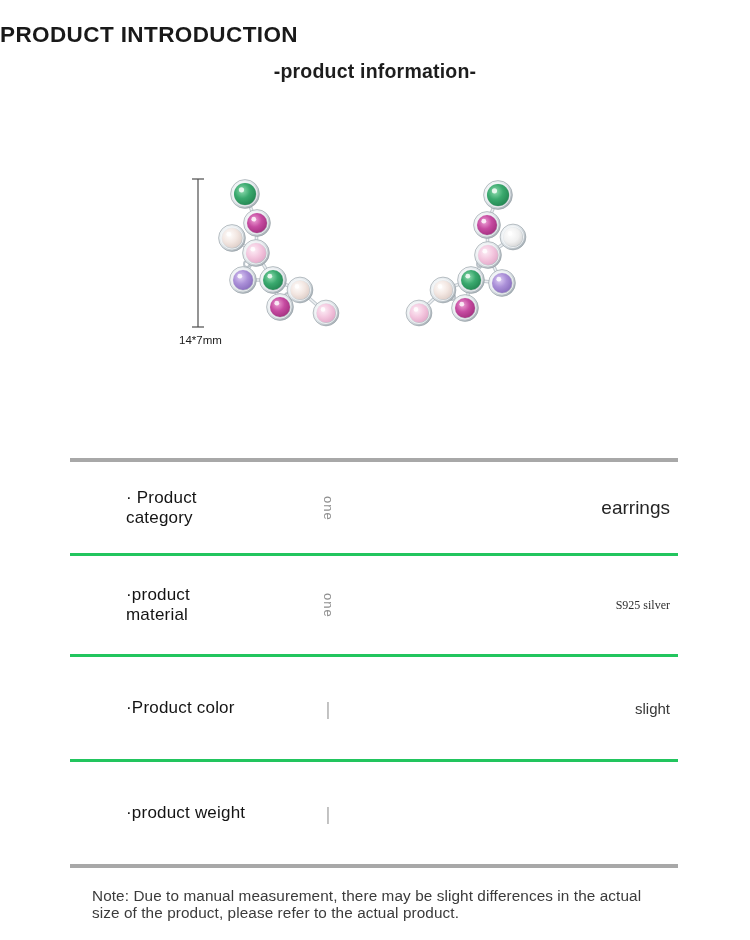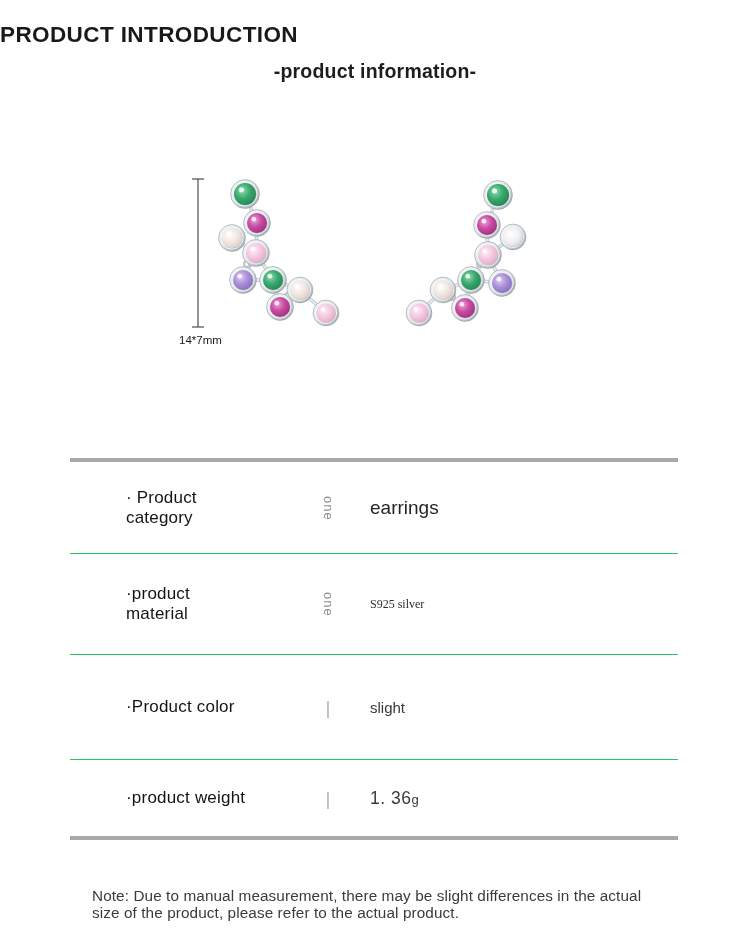--- a/index.html
+++ b/index.html
@@ -63,7 +63,7 @@
   }
   .spec-value {
     position:absolute; left:300px; right:8px;
-    text-align:left; color:#2e2e2e;
+    text-align:right; color:#2e2e2e;
   }
   .spec-row:nth-child(1) .spec-value { font-size:19px; color:#252525; }
   .spec-row:nth-child(2) .spec-value { font-size:12px;font-family:Liberation Serif, serif; }

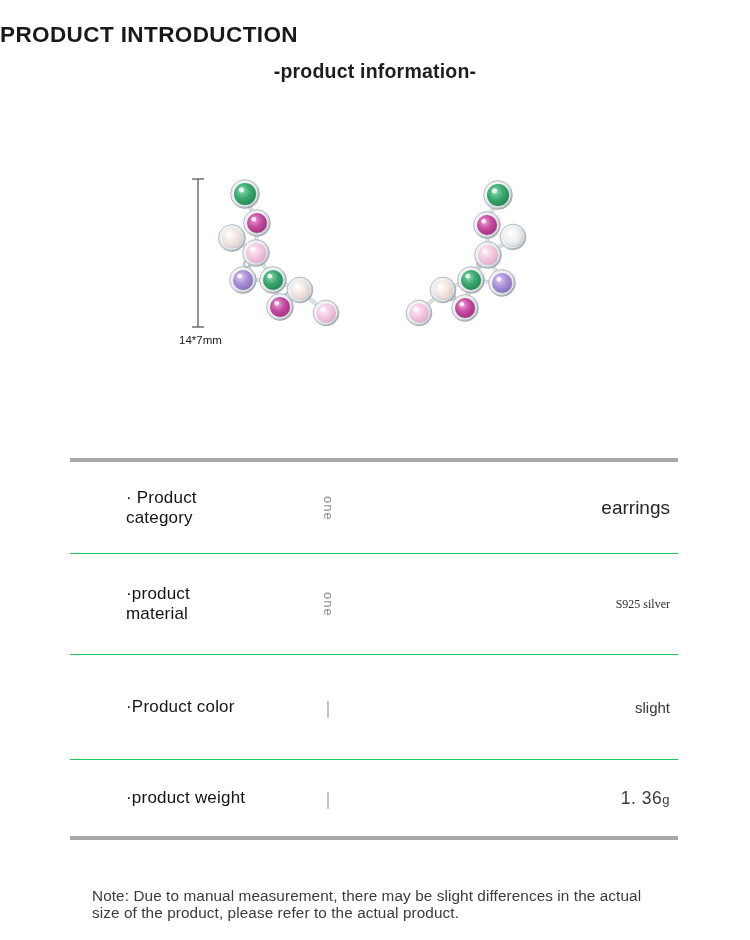--- a/index.html
+++ b/index.html
@@ -37,7 +37,7 @@
     position:relative;
     display:flex; align-items:center;
   }
-  .spec-row + .spec-row { border-top:1px solid #22c55e; }
+  .spec-row + .spec-row { border-top:3px solid #22c55e; }
   .spec-row:nth-child(1) { height:91px; }
   .spec-row:nth-child(2) { height:101px; }
   .spec-row:nth-child(3) { height:105px; }

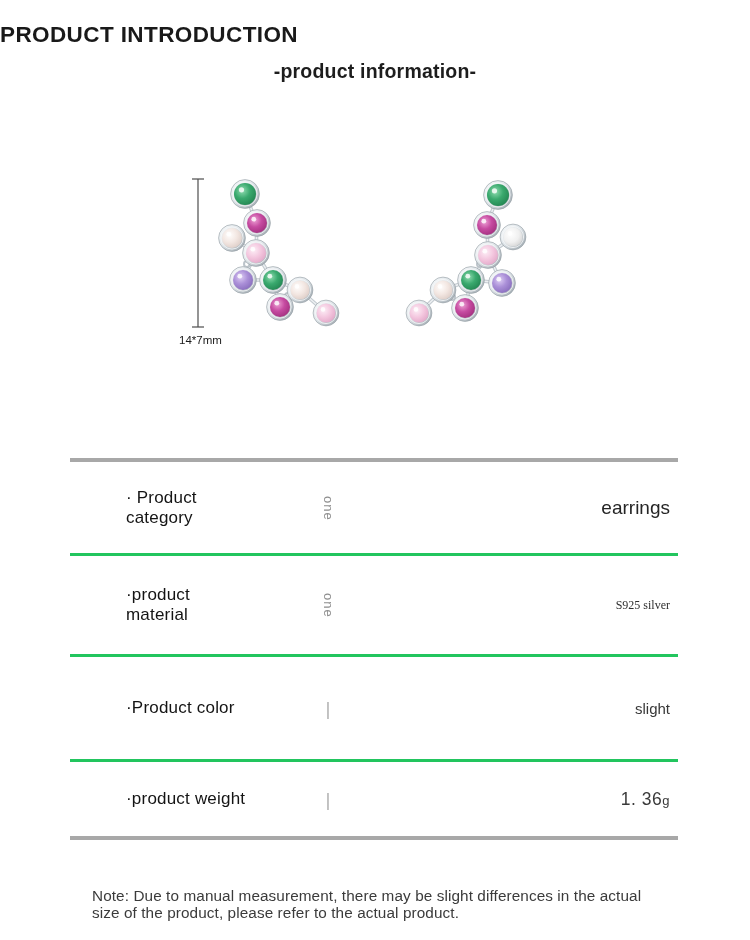--- a/index.html
+++ b/index.html
@@ -41,7 +41,7 @@
   .spec-row:nth-child(1) { height:91px; }
   .spec-row:nth-child(2) { height:101px; }
   .spec-row:nth-child(3) { height:105px; }
-  .spec-row:nth-child(4) { height:77px; }
+  .spec-row:nth-child(4) { height:105px; }
   .spec-label {
     margin-left:56px;
     max-width:150px;

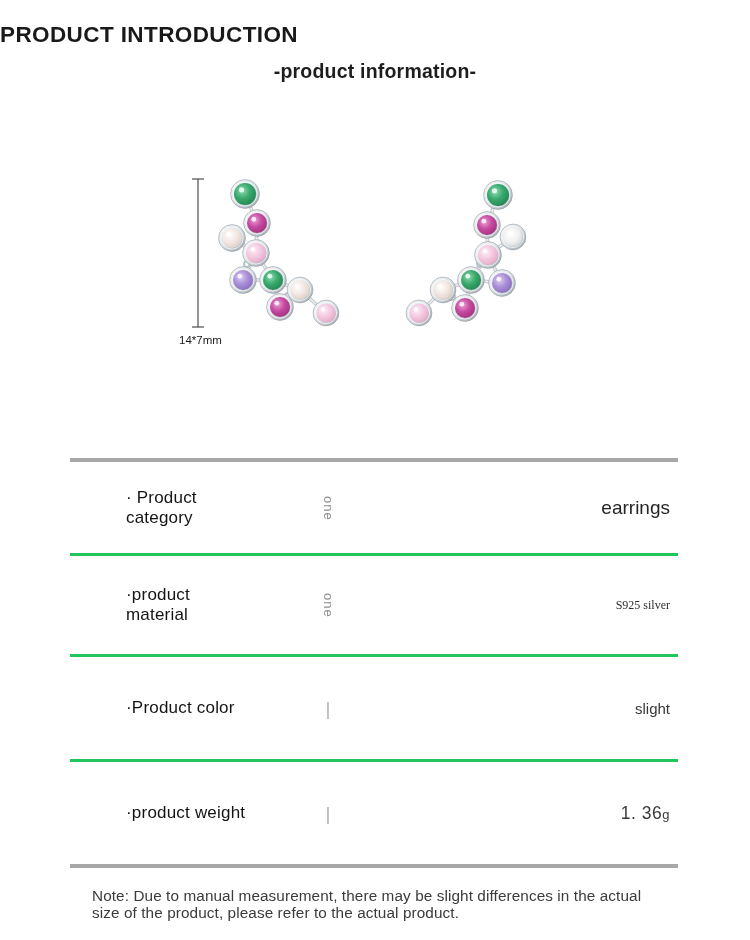--- a/index.html
+++ b/index.html
@@ -267,7 +267,6 @@
   <div class="spec-row">
     <div class="spec-label">·product weight</div>
     <div class="spec-unit bar">|</div>
-    <div class="spec-value"><span>1. 36</span><span class="spec-suffix">g</span></div>
   </div>
 </div>
 

